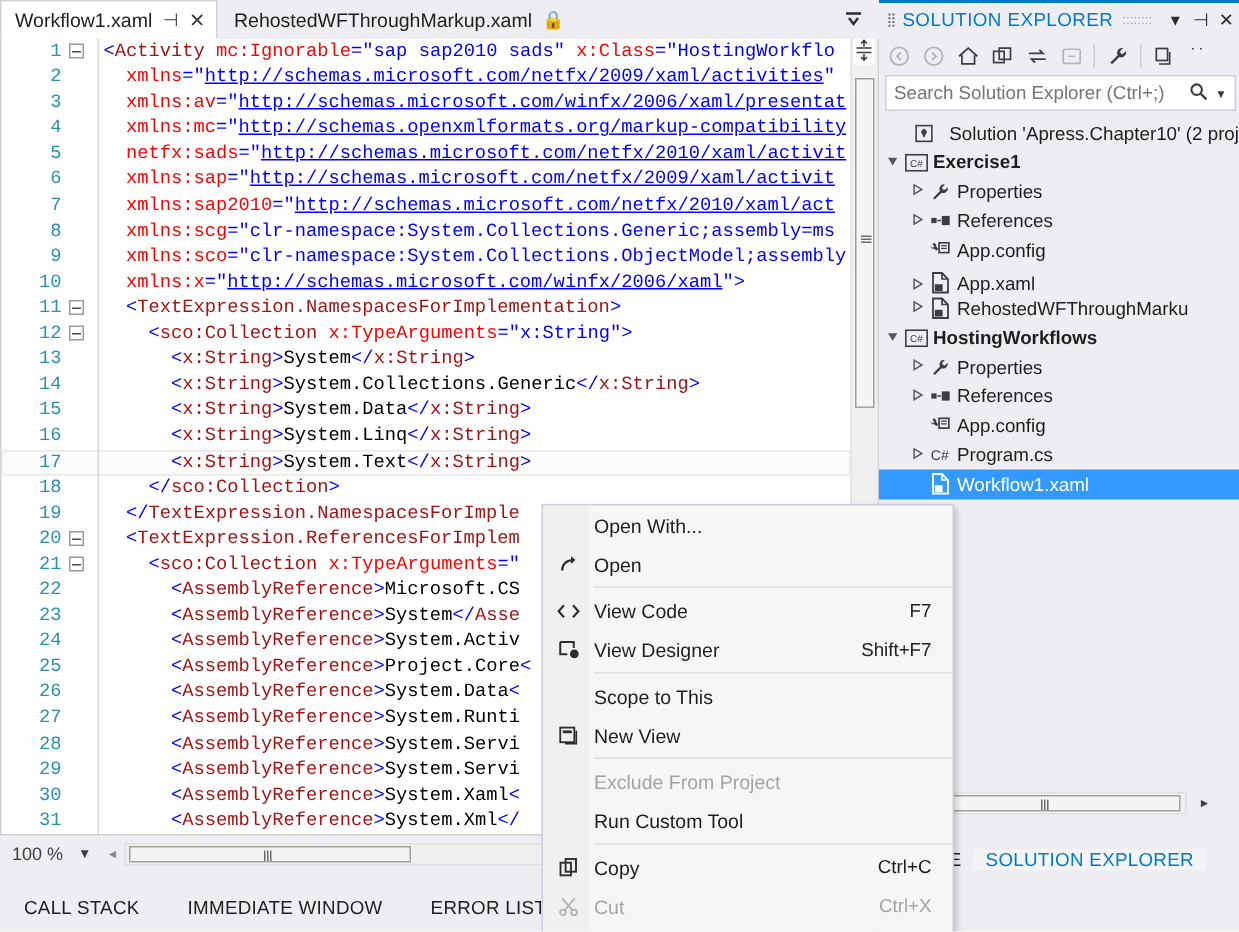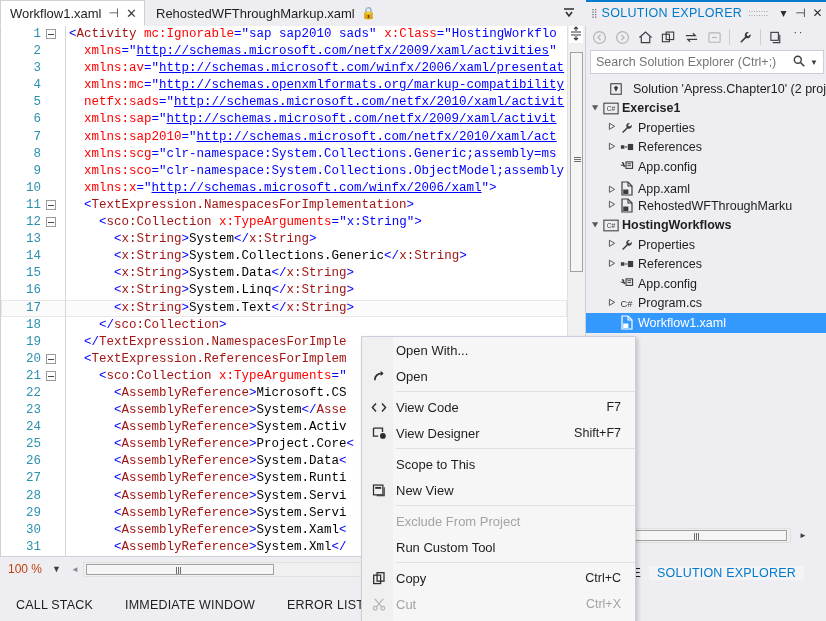--- a/index.html
+++ b/index.html
@@ -60,7 +60,7 @@
   .hbar{position:absolute;left:0;top:558px;width:586px;height:22px;background:#eeeef2;
       display:flex;align-items:center;}
   .zoom-box{display:flex;align-items:center;padding-left:8px;}
-  .zoom-val{font-size:12px;color:#c2410c;}
+  .zoom-val{font-size:12px;color:#404040;}
   .zoom-caret{margin-left:10px;font-size:9px;color:#3c3c41;}
   .hs-left{margin-left:10px;font-size:8px;color:#868999;}
   .hs-track{position:relative;margin-left:4px;width:450px;height:15px;background:#f0f0f0;border:1px solid #e0e0e0;box-sizing:border-box;}

